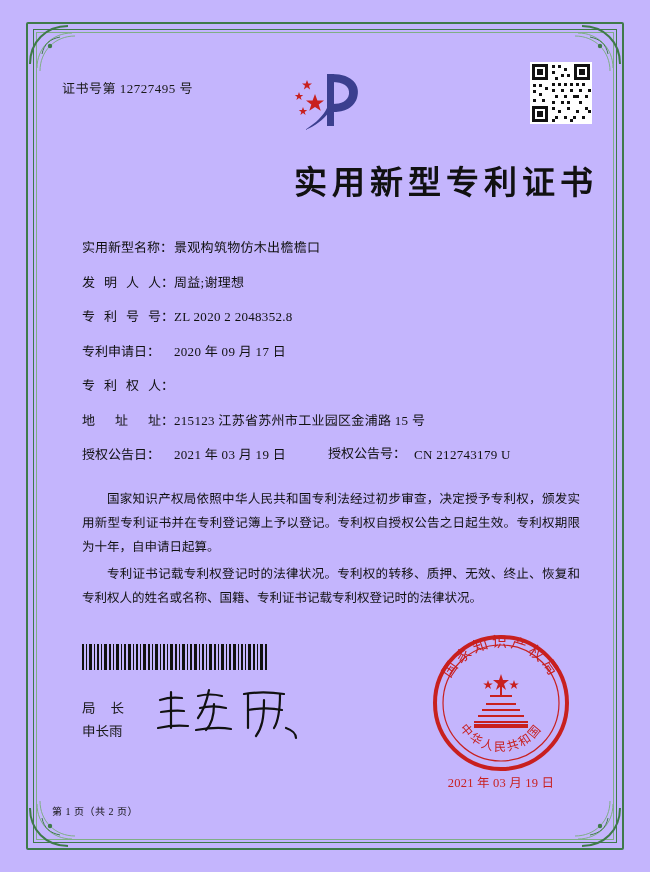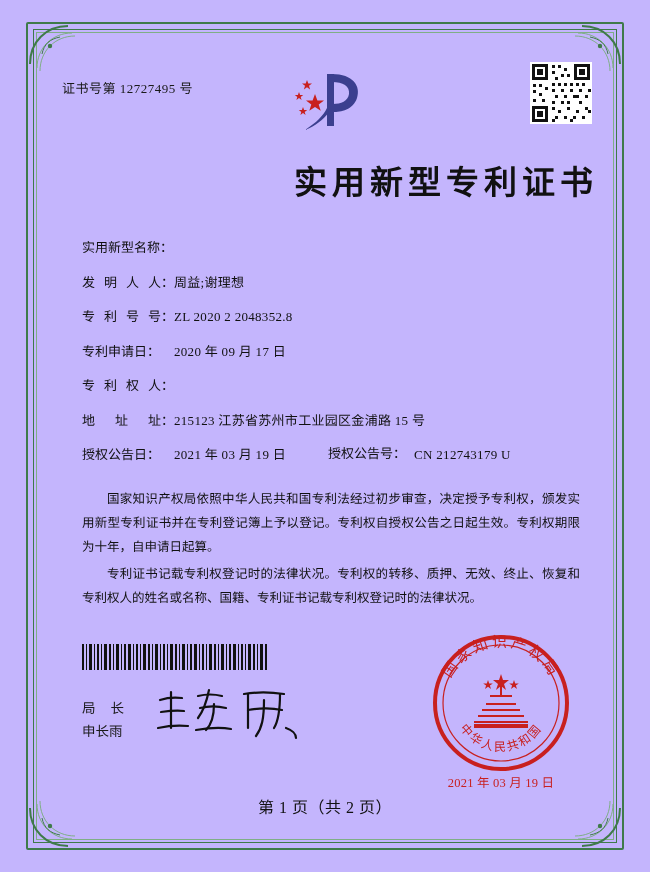--- a/index.html
+++ b/index.html
@@ -363,6 +363,7 @@
 
       <div class="field-row">
         <span class="field-label">实用新型名称：</span>
+        <span class="field-value">景观构筑物仿木出檐檐口</span>
       </div>
 
       <div class="field-row">

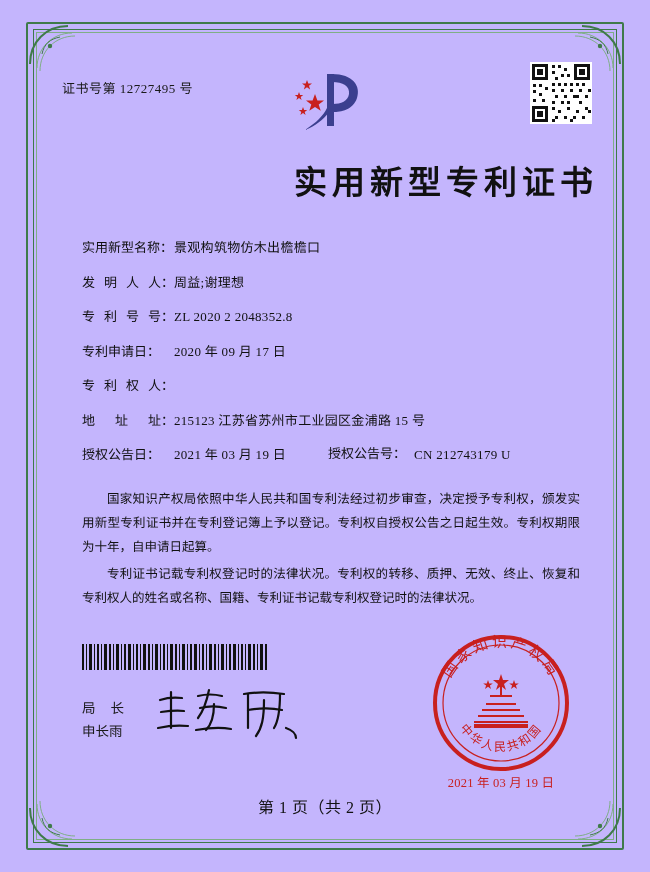--- a/index.html
+++ b/index.html
@@ -220,8 +220,7 @@
     left: 0;
     right: 0;
     bottom: 6px;
-    text-align: center;
-    font-size: 16px;
+    font-size: 10px;
     color: #111;
     letter-spacing: 0.5px;
   }

